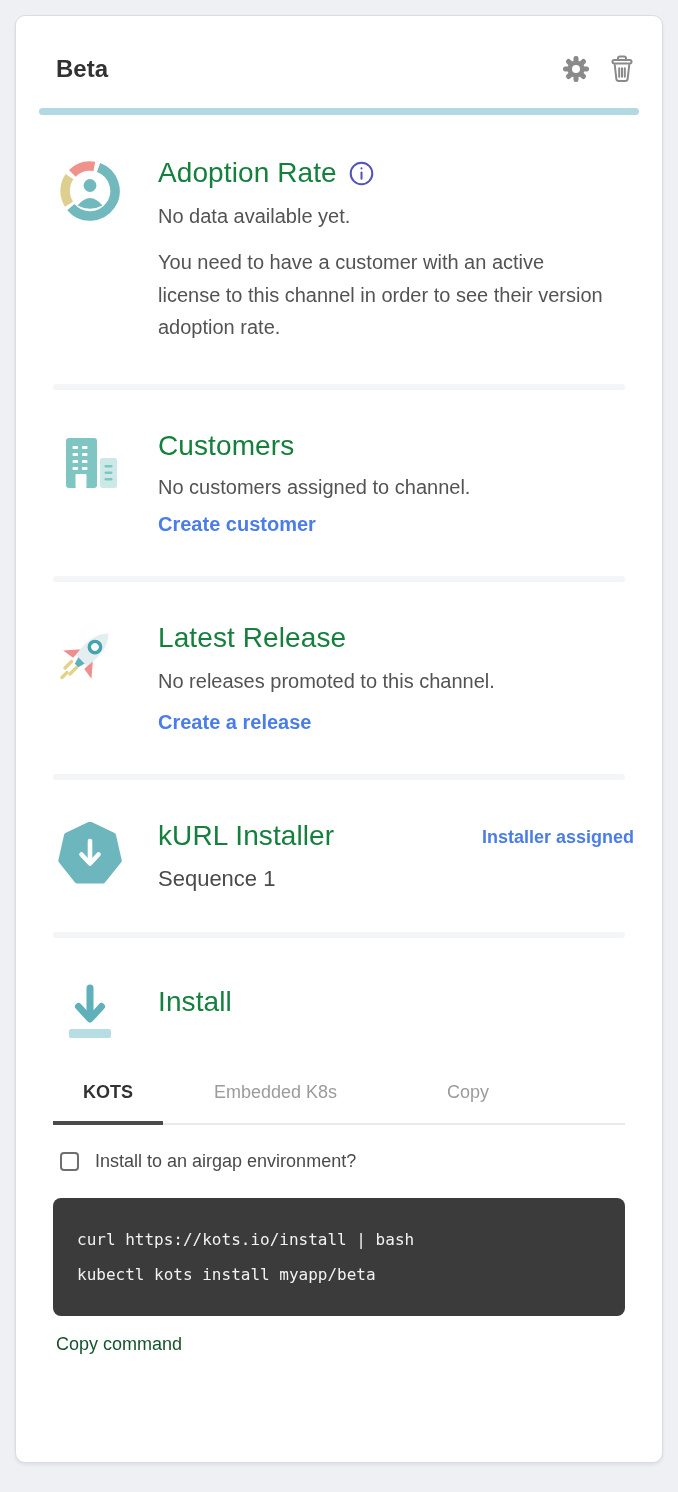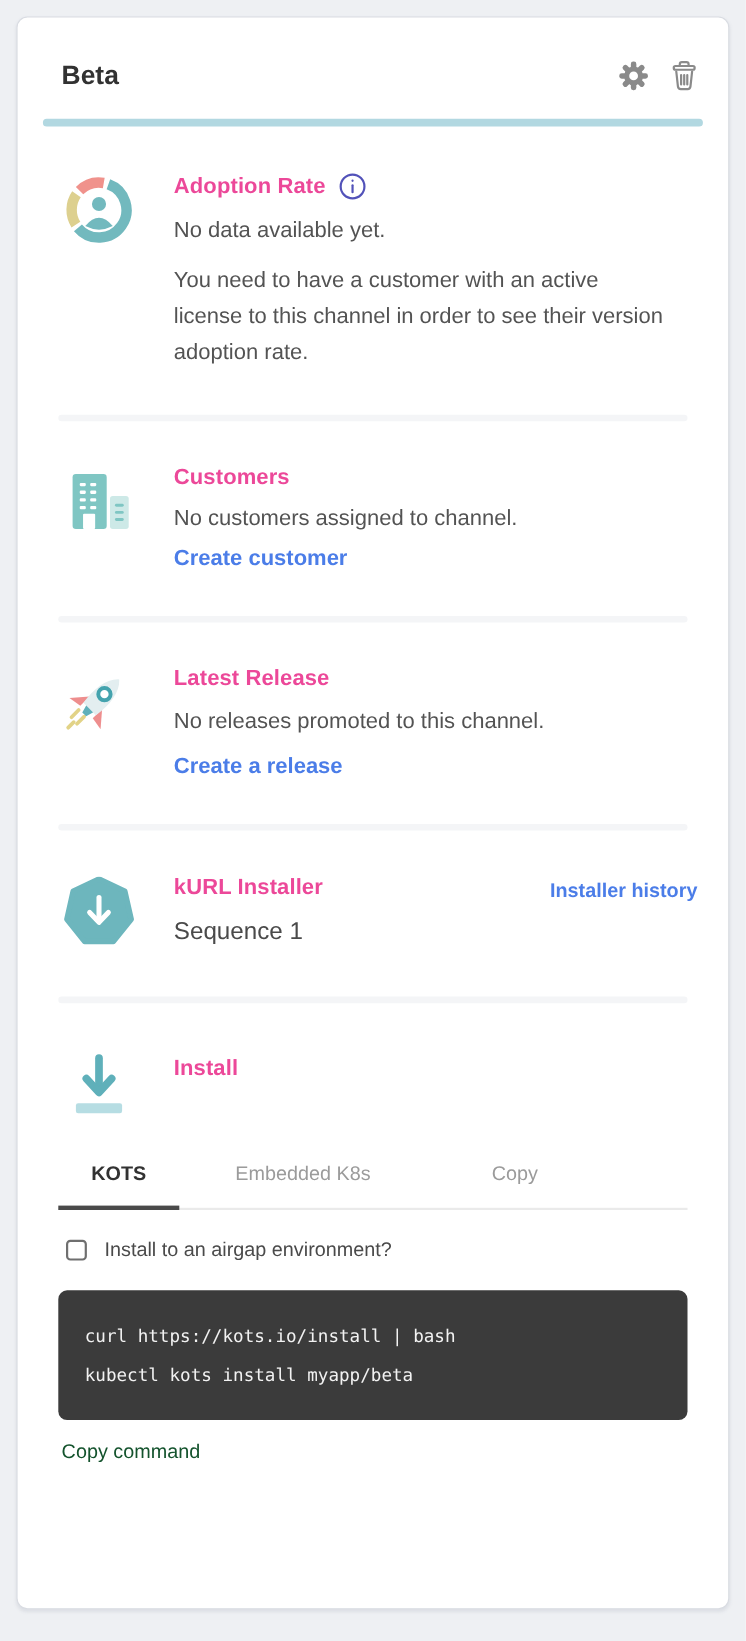--- a/index.html
+++ b/index.html
@@ -43,7 +43,7 @@
   .section-icon { width:64px; flex:0 0 64px; padding-top:2px; }
   .section-body { flex:1; min-width:0; }
   .section-title-row { display:flex; align-items:center; gap:12px; }
-  .section-title { font-size:20px; font-weight:700; color:#ec4899; letter-spacing:.1px; }
+  .section-title { font-size:28px; font-weight:400; color:#15803d; letter-spacing:.1px; }
   .muted { font-size:20px; color:#535353; }
   .section-empty { margin-top:16px; }
   .section-desc { margin-top:18px; max-width:452px; line-height:1.63; }

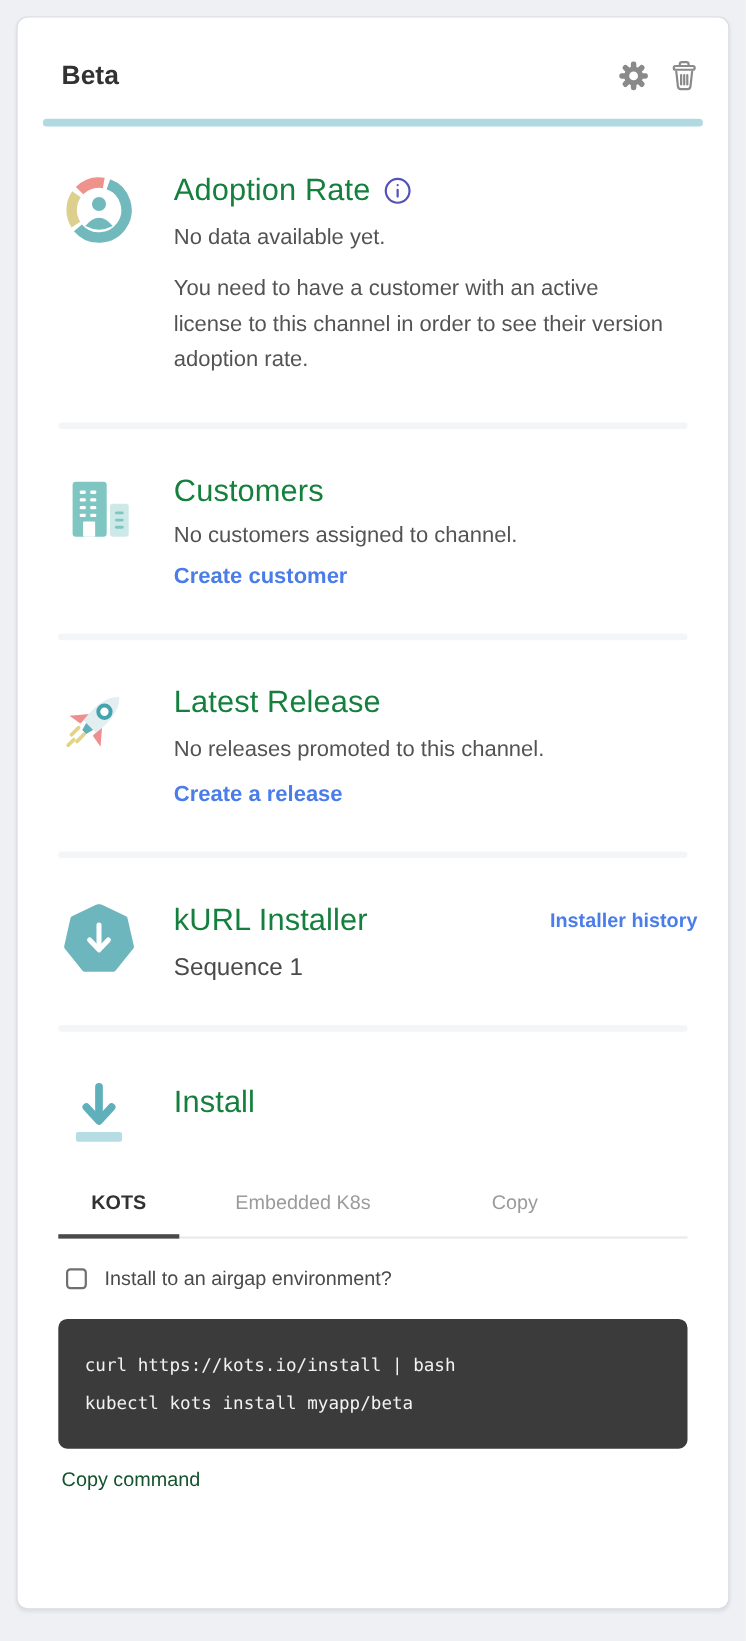--- a/index.html
+++ b/index.html
@@ -240,7 +240,7 @@
     <div class="section-body">
       <div class="section-title-row spread">
         <span class="section-title">kURL Installer</span>
-        <a class="history-link">Installer history</a>
+        <a class="history-link">Installer assigned</a>
       </div>
       <div class="sequence">Sequence 1</div>
     </div>

